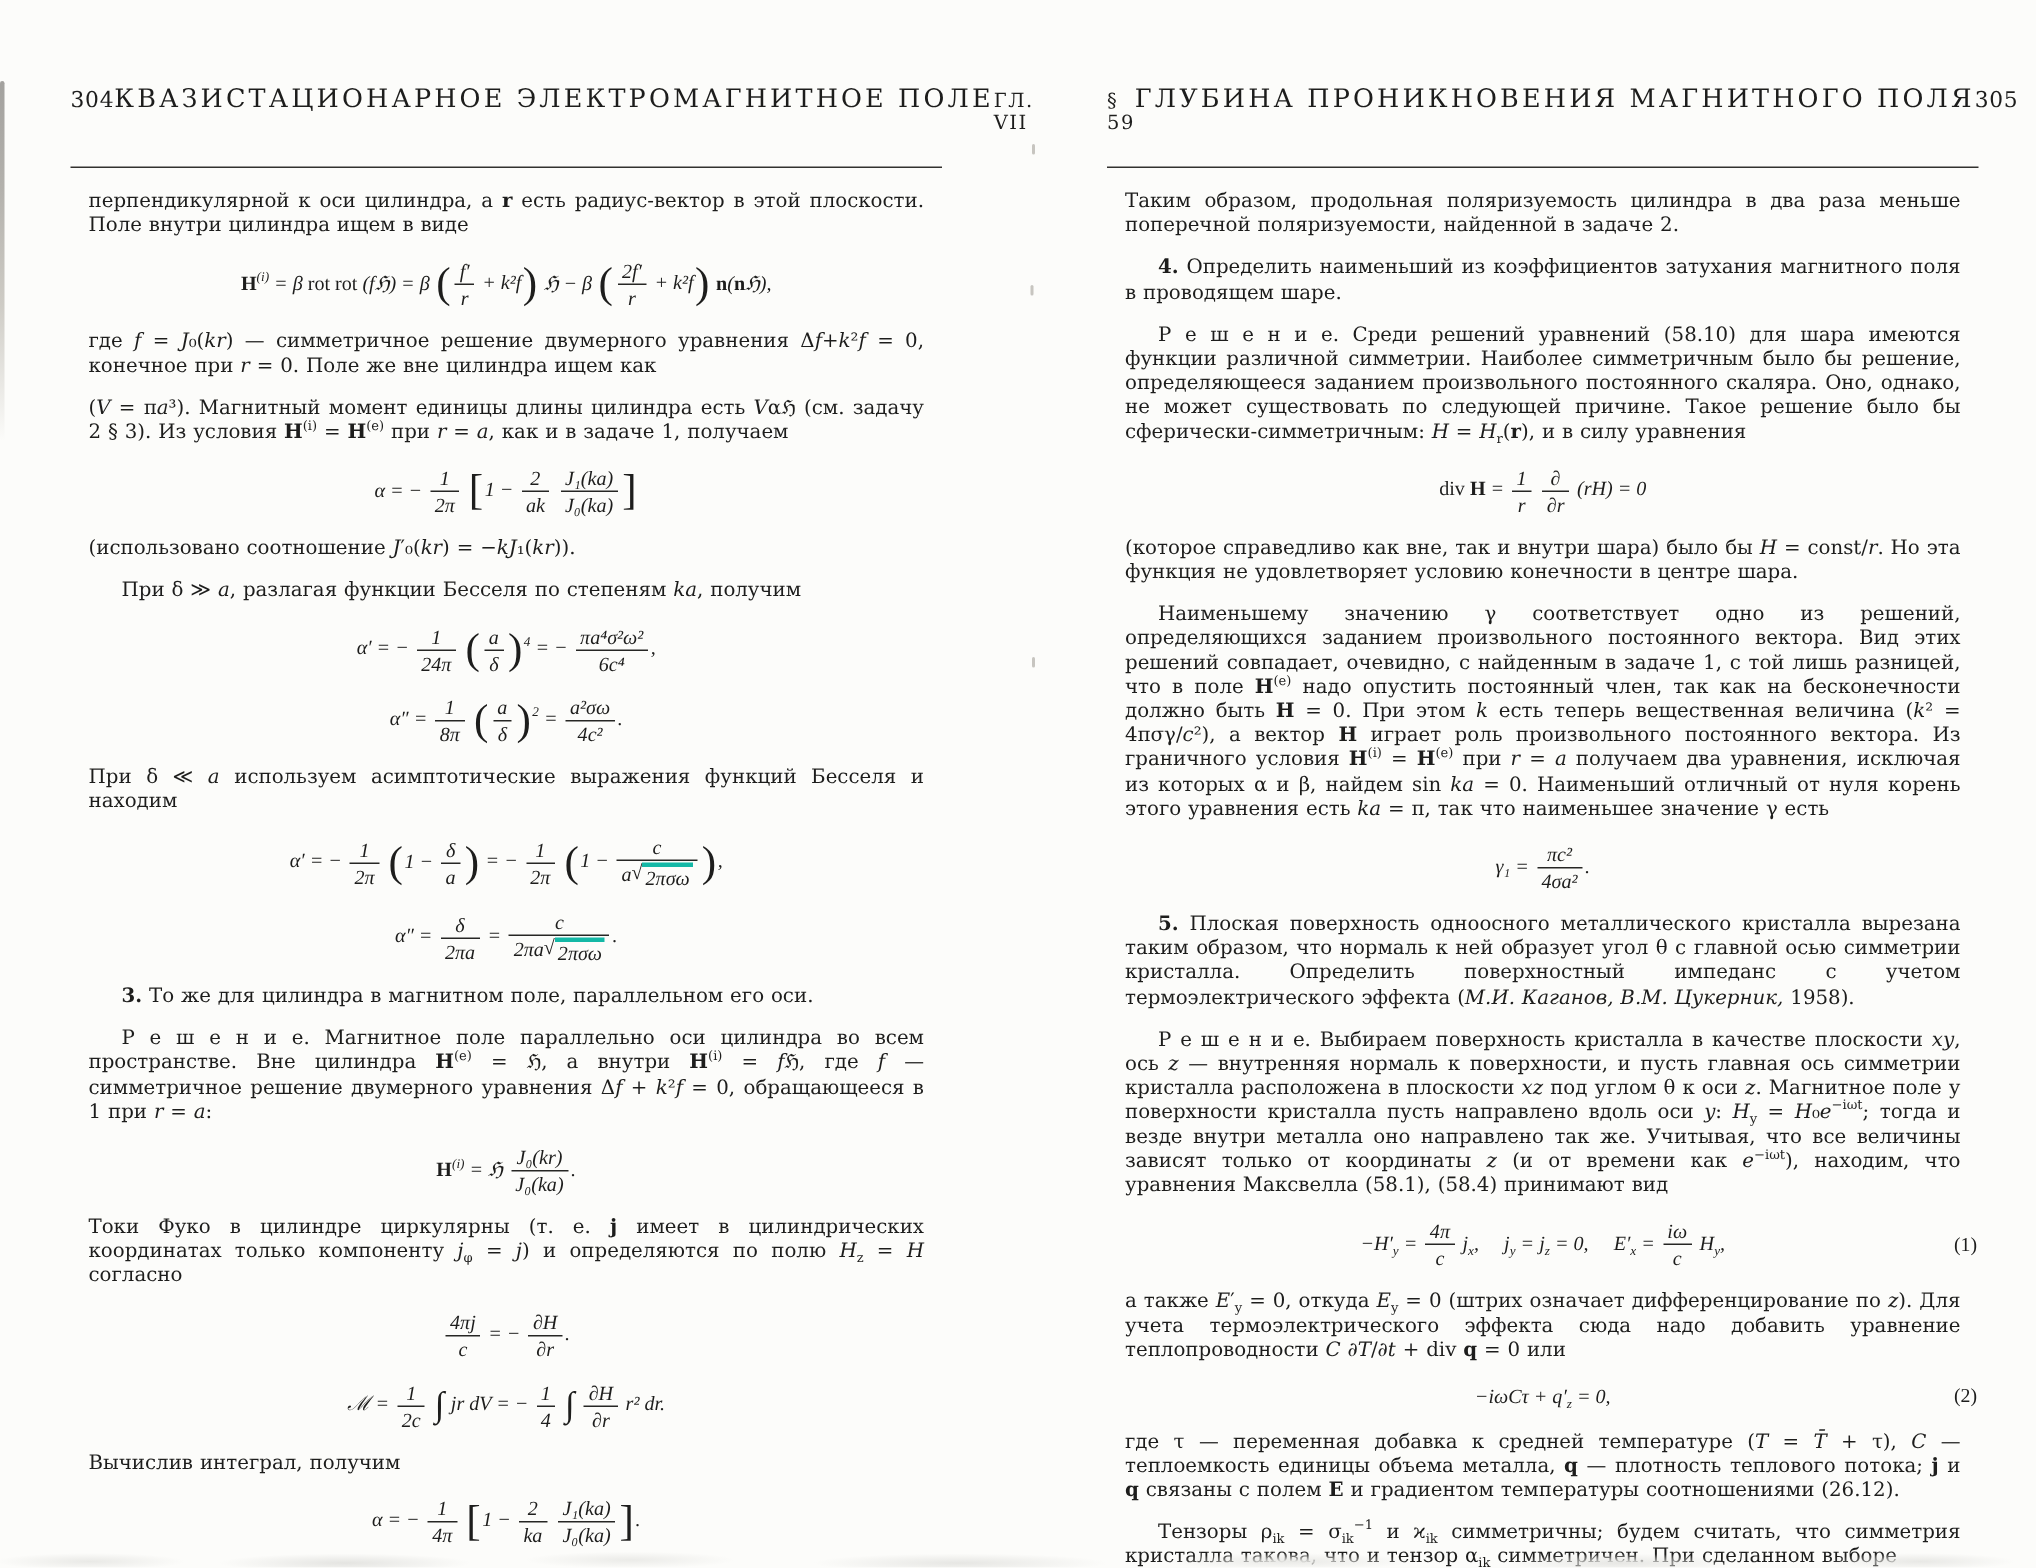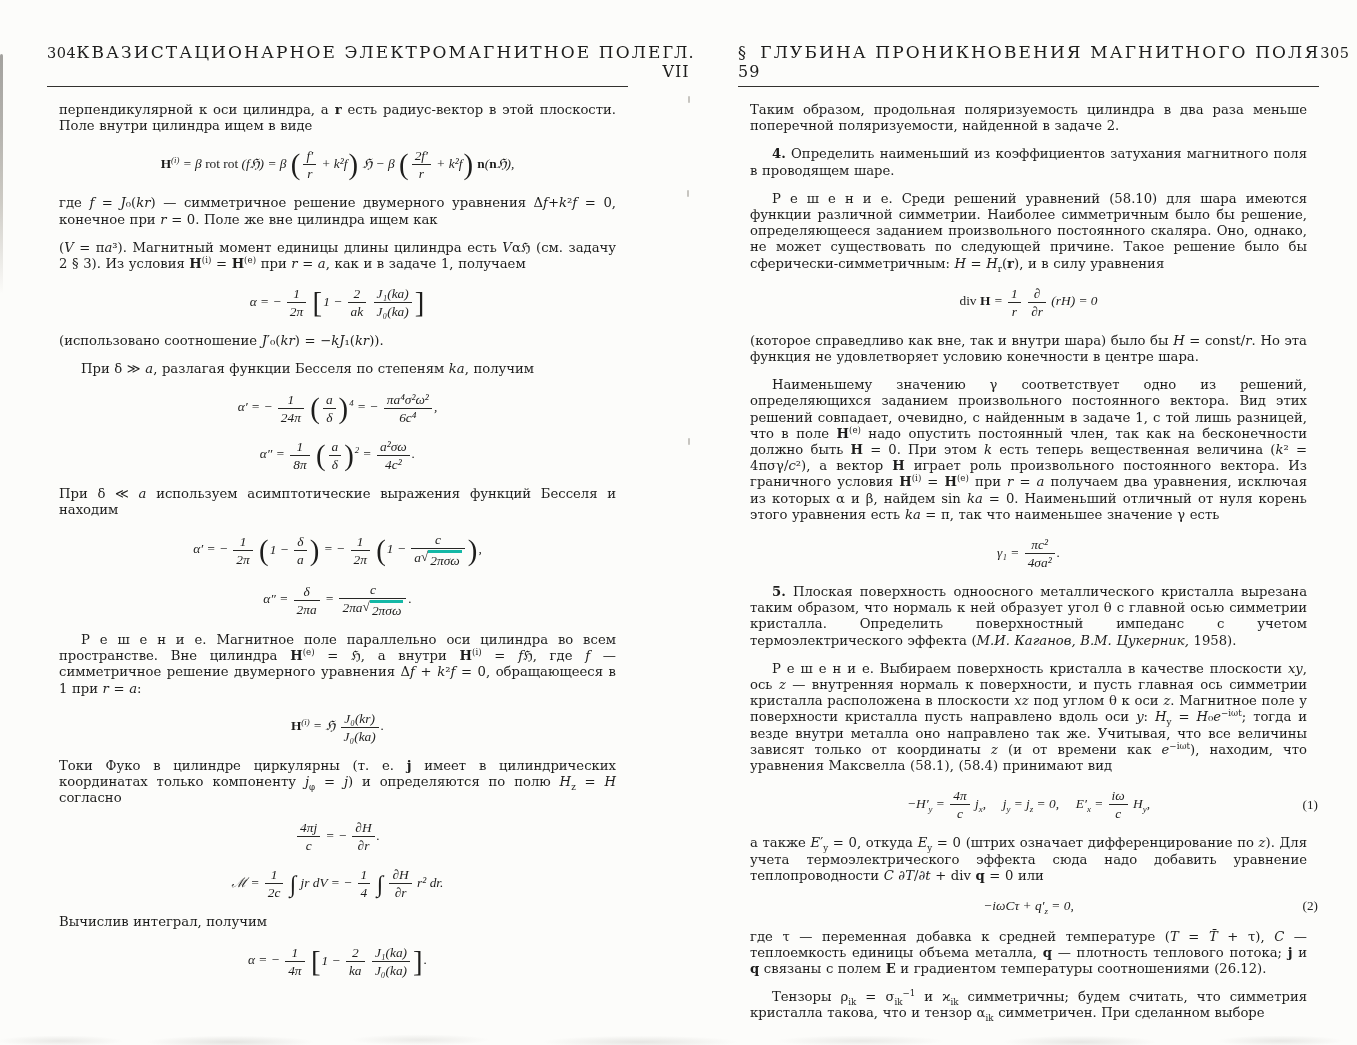--- a/index.html
+++ b/index.html
@@ -13,7 +13,7 @@
   #page1{left:738px}
   .runhead{
     display:flex;justify-content:space-between;align-items:baseline;
-    margin-top:42px;padding-bottom:5px;border-bottom:1.6px solid #32312e;
+    margin-top:56px;padding-bottom:21px;border-bottom:1.6px solid #32312e;
   }
   .rh-num{font-size:14.5px;letter-spacing:.5px}
   .rh-title{font-size:17px;letter-spacing:2.1px;white-space:nowrap}

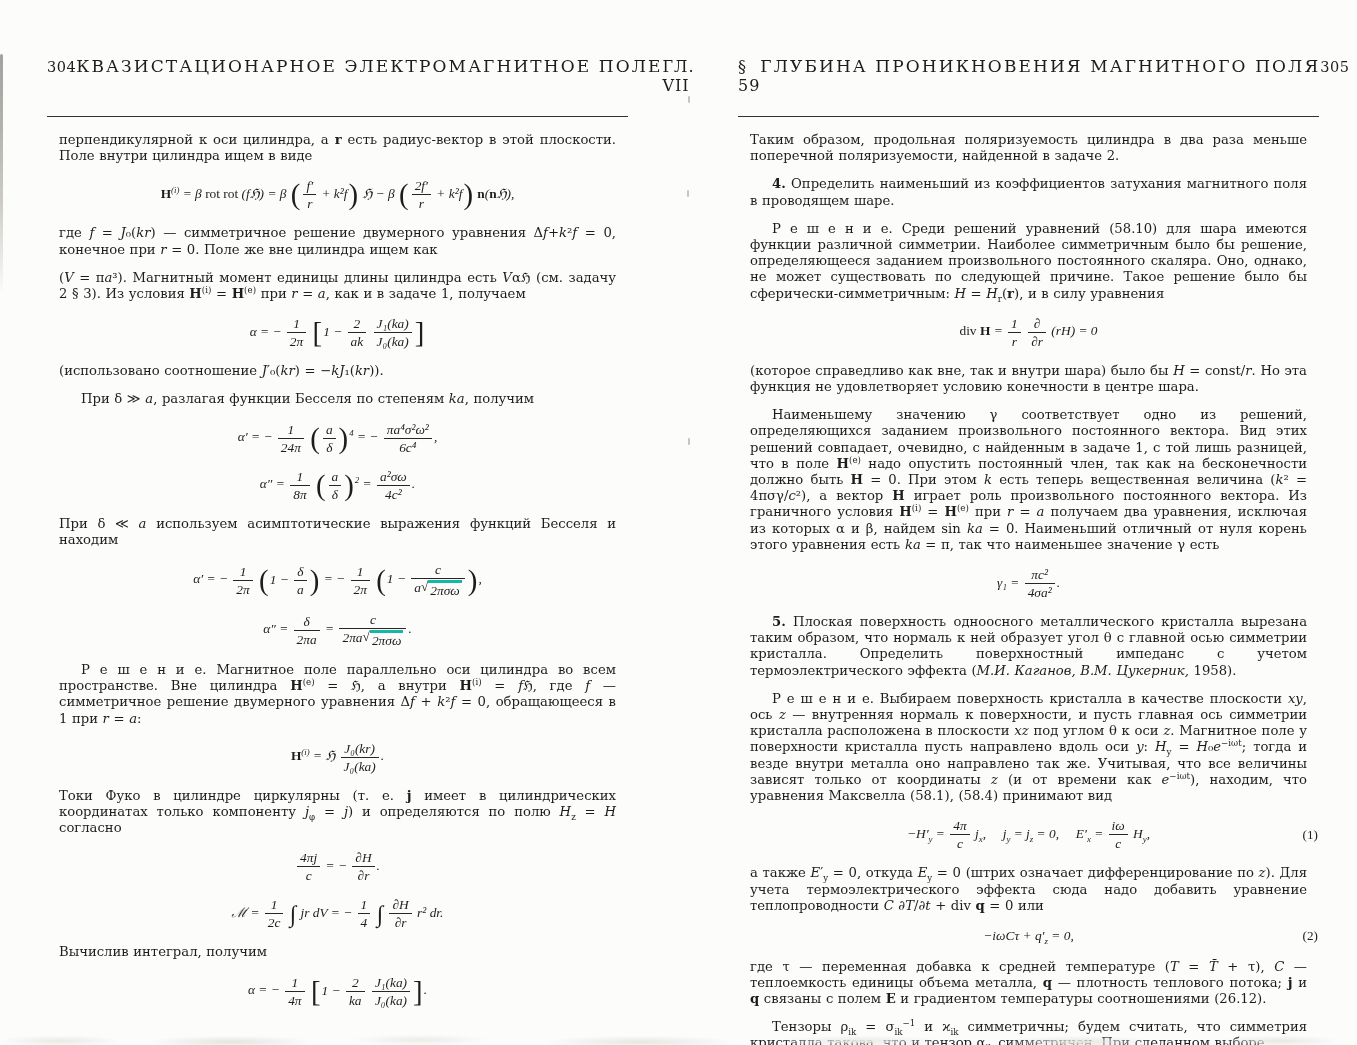--- a/index.html
+++ b/index.html
@@ -17,7 +17,7 @@
   }
   .rh-num{font-size:14.5px;letter-spacing:.5px}
   .rh-title{font-size:17px;letter-spacing:2.1px;white-space:nowrap}
-  .rh-side{font-size:16px;letter-spacing:1px}
+  .rh-side{font-size:13px;letter-spacing:1px}
   .pbody{margin-top:15px}
   .para{font-size:13.2px;line-height:16.2px;margin:12px;text-align:justify;word-spacing:.4px}
   .para.ind{text-indent:22px}

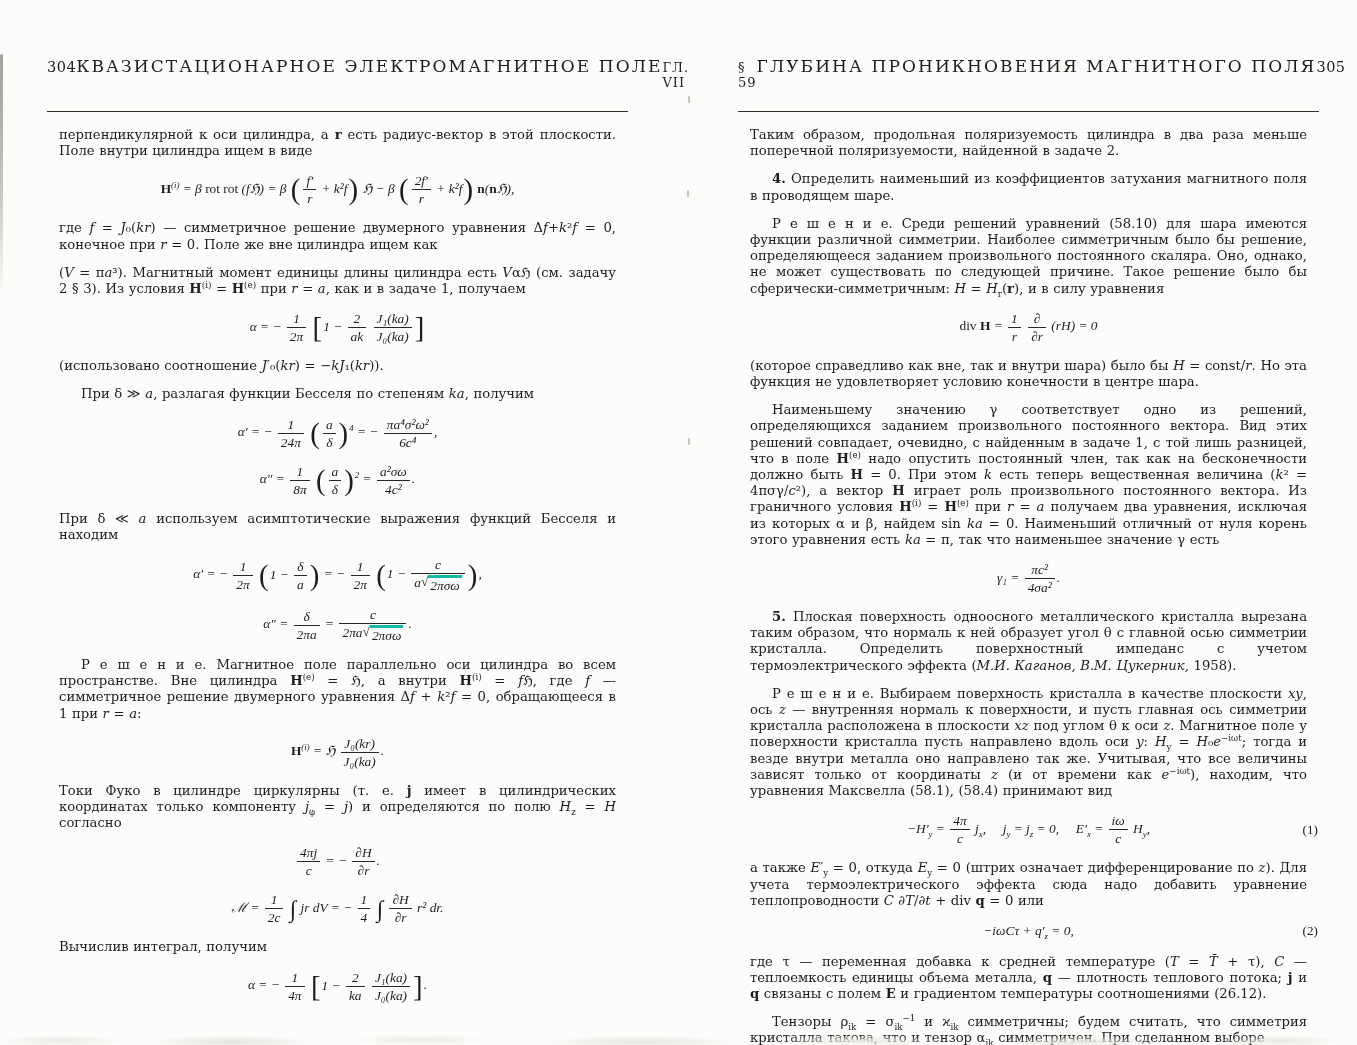--- a/index.html
+++ b/index.html
@@ -184,6 +184,7 @@
           </span>.</span>
     
   </div>
+      <p class="para ind"><b>3.</b> То же для цилиндра в магнитном поле, параллельном его оси.</p>
       <p class="para ind">Р е ш е н и е. Магнитное поле параллельно оси цилиндра во всем пространстве. Вне цилиндра <b>H</b><sup>(e)</sup> = ℌ, а внутри <b>H</b><sup>(i)</sup> = <i>f</i>ℌ, где <i>f</i> — симметричное решение двумерного уравнения Δ<i>f</i> + <i>k</i>²<i>f</i> = 0, обращающееся в 1 при <i>r</i> = <i>a</i>:</p>
       <div class="formula">
     <span class="fx"><b>H</b><sup>(i)</sup> = ℌ <span class="frac">

